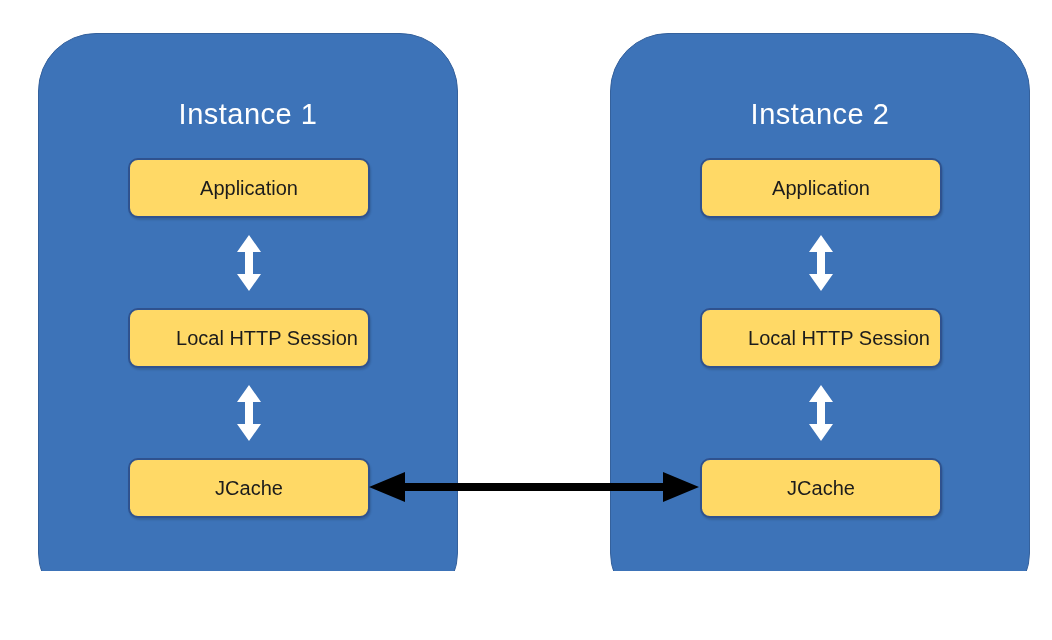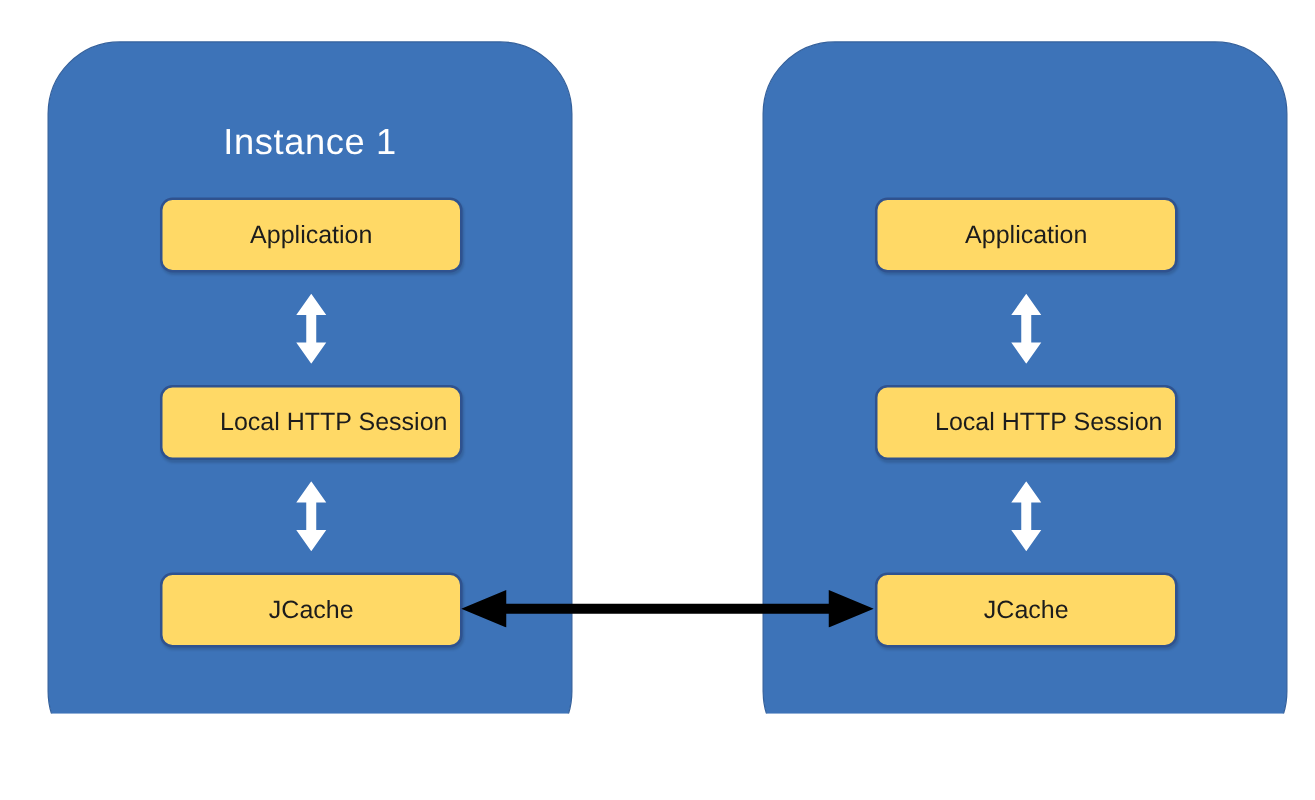--- a/index.html
+++ b/index.html
@@ -118,6 +118,7 @@
   </div>
 
   <div class="instance right">
+    <div class="instance-title">Instance 2</div>
 
     <div class="node node-application">
       <span>Application</span>

